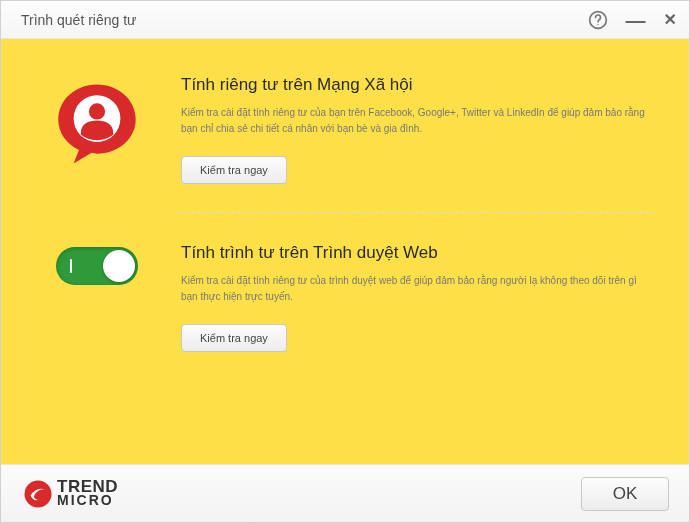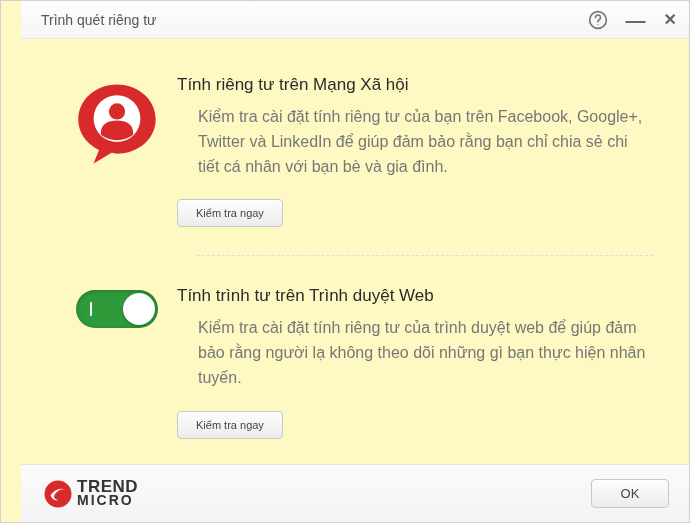--- a/index.html
+++ b/index.html
@@ -13,12 +13,11 @@
     .window {
       width: 690px;
       height: 523px;
-      background: #fef9c3;
+      background: #fde047;
       border: 1px solid #d0d0d0;
       display: flex;
       flex-direction: column;
       box-shadow: 0 2px 8px rgba(0,0,0,0.1);
-      padding-left: 20px;
     }
     .titlebar {
       height: 38px;

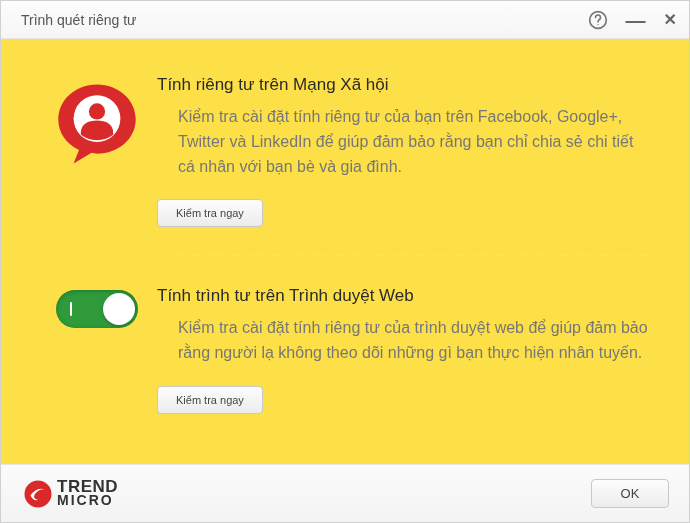--- a/index.html
+++ b/index.html
@@ -54,6 +54,7 @@
     }
     .section {
       display: flex;
+      gap: 24px;
       padding: 8px 0 28px 0;
     }
     .divider {

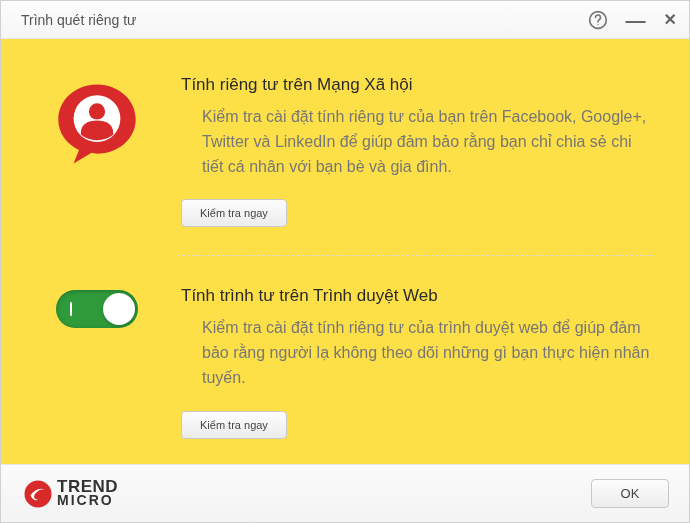--- a/index.html
+++ b/index.html
@@ -79,11 +79,10 @@
       margin-bottom: 10px;
     }
     .desc {
-      font-size: 16px;
+      font-size: 10px;
       color: #777;
       line-height: 1.55;
       margin-bottom: 20px;
-      margin-left: 21px;
     }
     .check-btn {
       font-size: 11px;

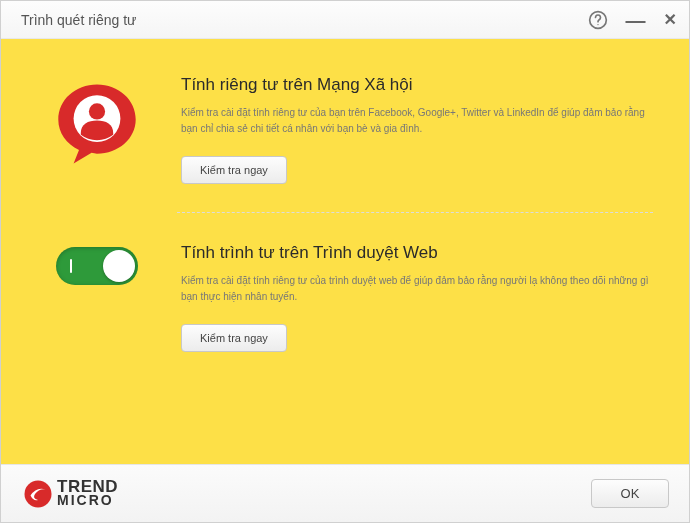--- a/index.html
+++ b/index.html
@@ -212,7 +212,7 @@
       </div>
       <div class="section-right">
         <h2 class="heading">Tính trình tư trên Trình duyệt Web</h2>
-        <p class="desc">Kiểm tra cài đặt tính riêng tư của trình duyệt web để giúp đảm bảo rằng người lạ không theo dõi những gì bạn thực hiện nhân tuyến.</p>
+        <p class="desc">Kiểm tra cài đặt tính riêng tư của trình duyệt web để giúp đảm bảo rằng người lạ không theo dõi trên gì bạn thực hiện trực tuyến.</p>
         <button class="check-btn">Kiểm tra ngay</button>
       </div>
     </div>

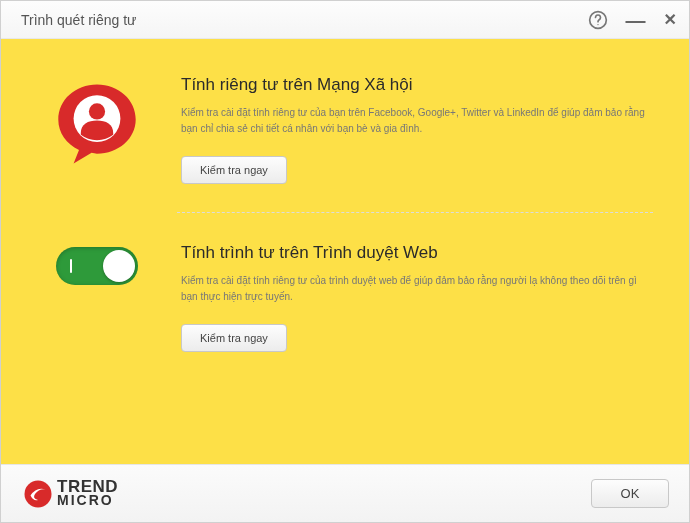--- a/index.html
+++ b/index.html
@@ -145,13 +145,13 @@
     .logo-micro { font-size: 14px; font-weight: 700; letter-spacing: 2px; }
     .footer-spacer { flex: 1; }
     .footer-btn {
-      font-size: 13px;
+      font-size: 17px;
       color: #444;
       background: linear-gradient(#fdfdfd, #ececec);
       border: 1px solid #c8c8c8;
       border-radius: 4px;
       padding: 6px 0;
-      width: 78px;
+      width: 88px;
       margin-left: 10px;
       cursor: pointer;
     }

